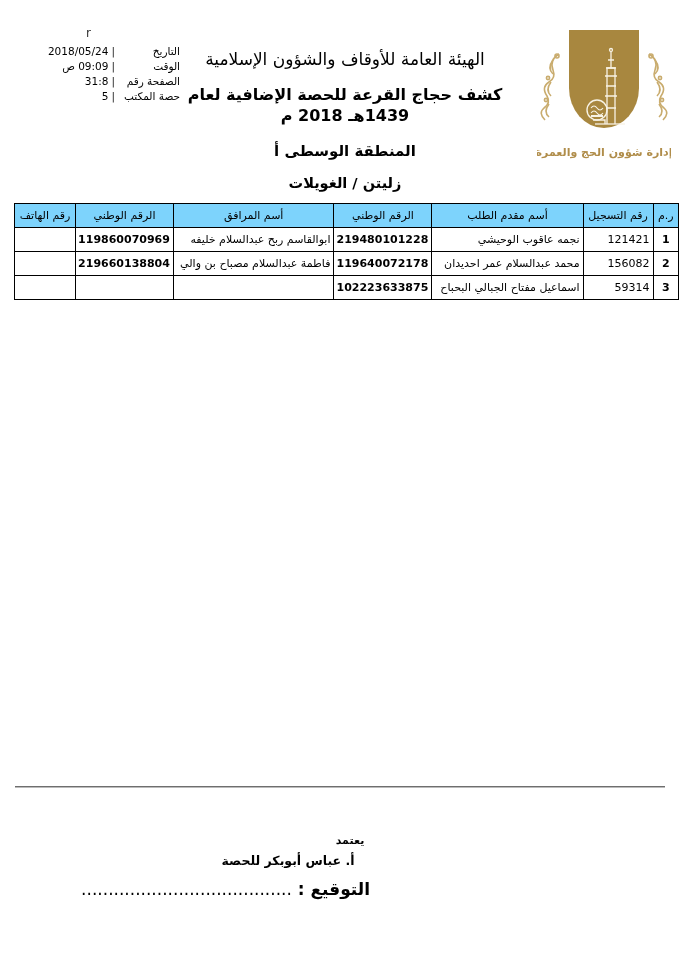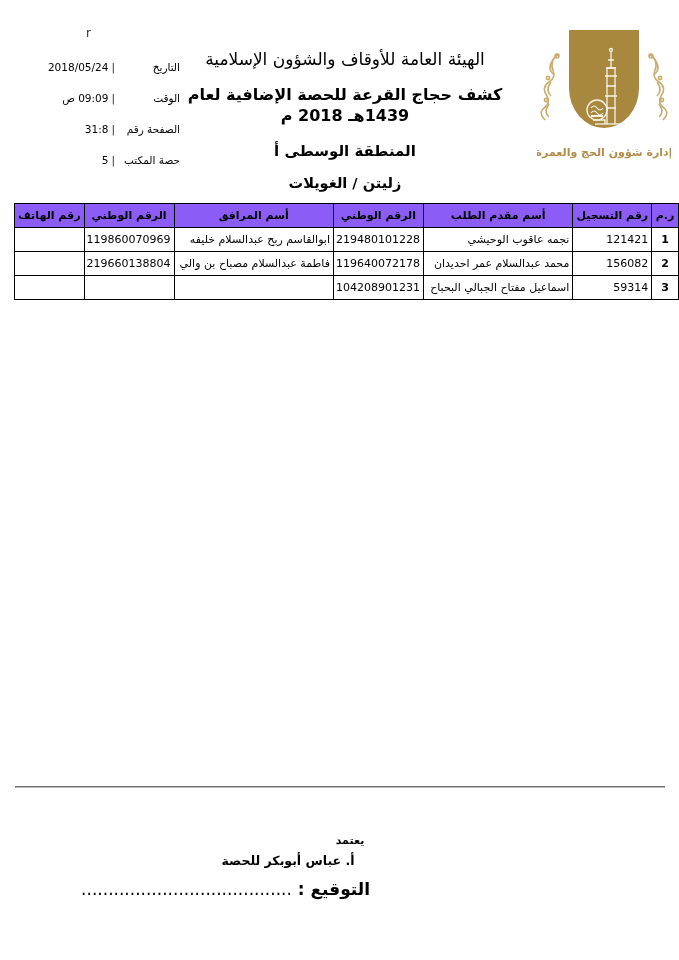--- a/index.html
+++ b/index.html
@@ -17,7 +17,7 @@
   
   .meta-block { position:absolute; top:44px; left:12px; width:168px; }
   .meta-row { display:flex; direction:rtl; align-items:baseline; font-size:10.5px; line-height:15px; }
-  .meta-label { width:62px; white-space:nowrap;margin-top:16px; }
+  .meta-label { width:62px; white-space:nowrap; }
   .meta-sep { padding:0 3px; color:#222; }
   .meta-value { flex:1; text-align:right; white-space:nowrap; direction:rtl; unicode-bidi:plaintext; }
 

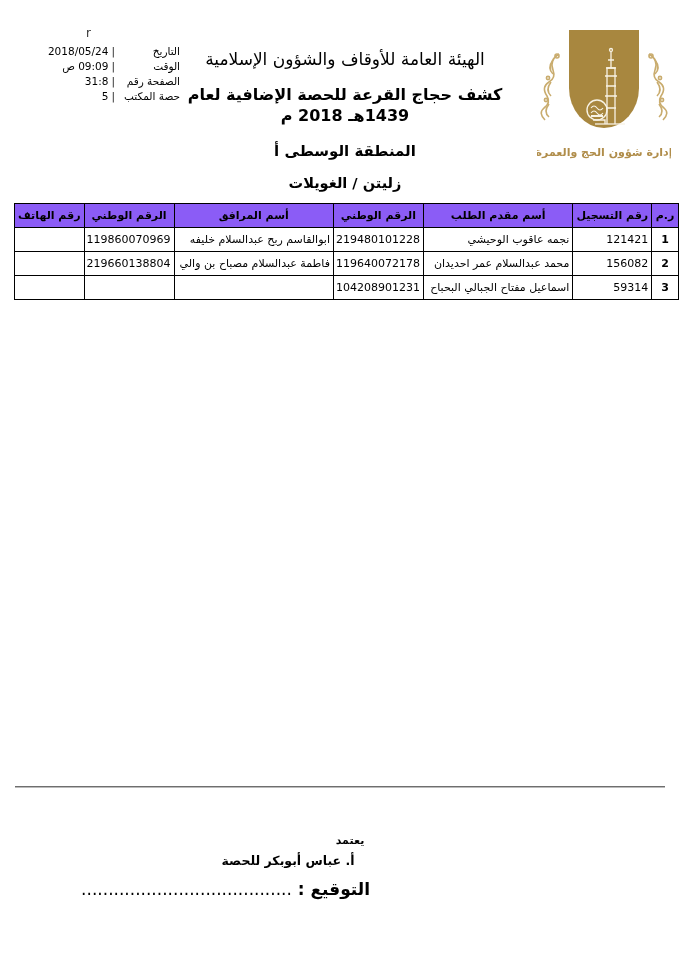--- a/index.html
+++ b/index.html
@@ -41,7 +41,7 @@
     overflow:hidden;
     white-space:nowrap;
   }
-  .list-table th { background:#8b5cf6; font-weight:bold; text-align:center; }
+  .list-table th { background:#7dd3fc; font-weight:normal; text-align:center; }
   .col-serial  { width:32px; }
   .col-reg     { width:53px; }
   .col-name    { width:163px; }

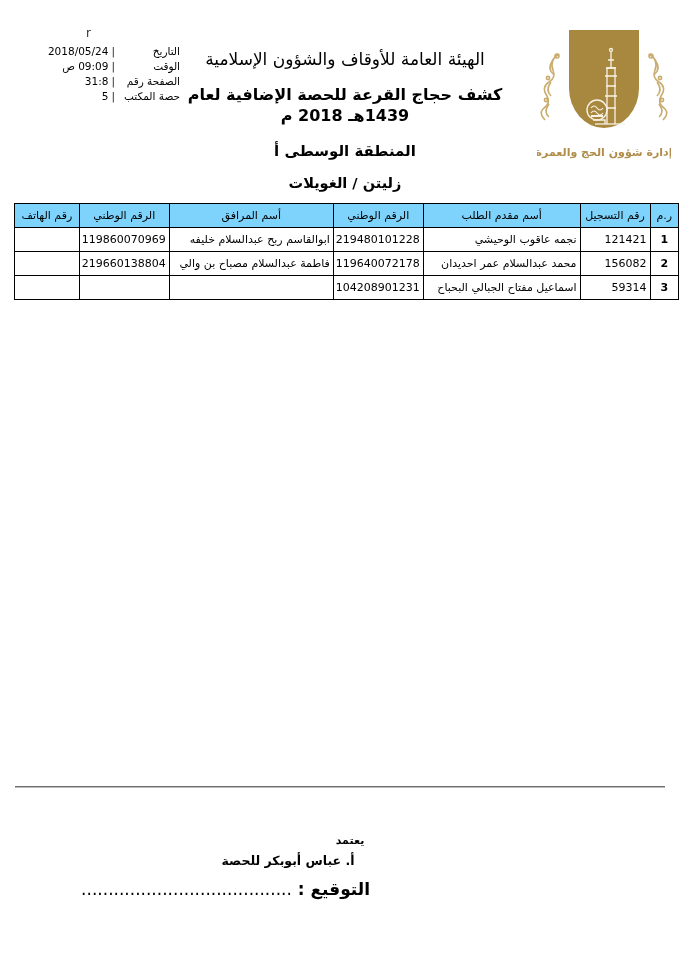--- a/index.html
+++ b/index.html
@@ -50,7 +50,7 @@
   .col-nid2    { width:87px; }
   .col-phone   { width:69px; }
   td.c-serial { text-align:center; font-weight:bold; }
-  td.c-num { text-align:left; direction:ltr; font-weight:normal; padding-left:2px; }
+  td.c-num { text-align:left; direction:ltr; font-weight:bold; padding-left:2px; }
   td.c-reg { text-align:right; direction:ltr; font-weight:normal; padding-left:24px; }
   td.c-name { text-align:right; font-weight:normal; }
 

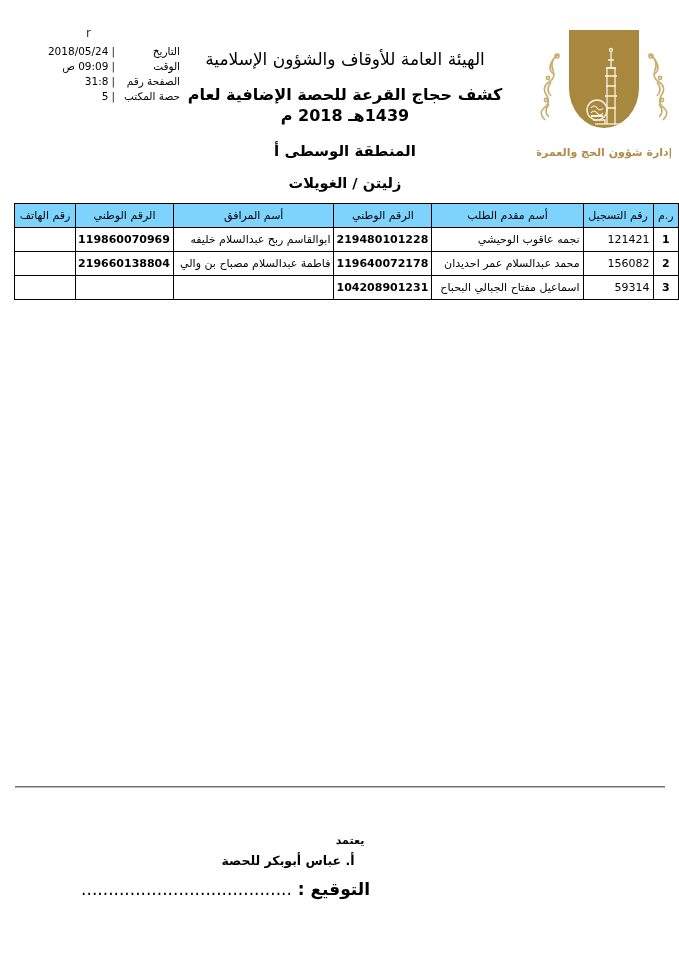--- a/index.html
+++ b/index.html
@@ -181,7 +181,7 @@
       <td class="c-serial">3</td>
       <td class="c-reg">59314</td>
       <td class="c-name">اسماعيل مفتاح الجبالي البحباح</td>
-      <td class="c-num">104208901231</td>
+      <td class="c-num">102223633875</td>
       <td class="c-name"></td>
       <td class="c-num"></td>
       <td class="c-num"></td>

